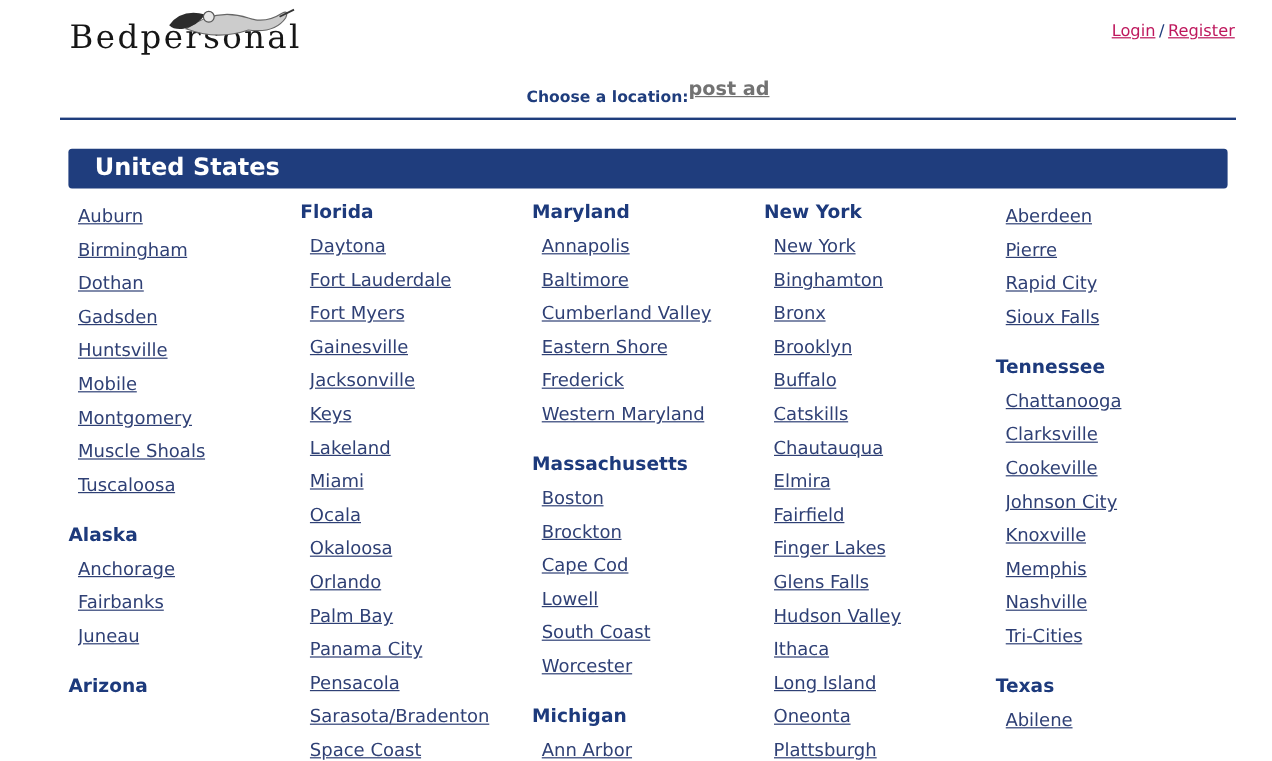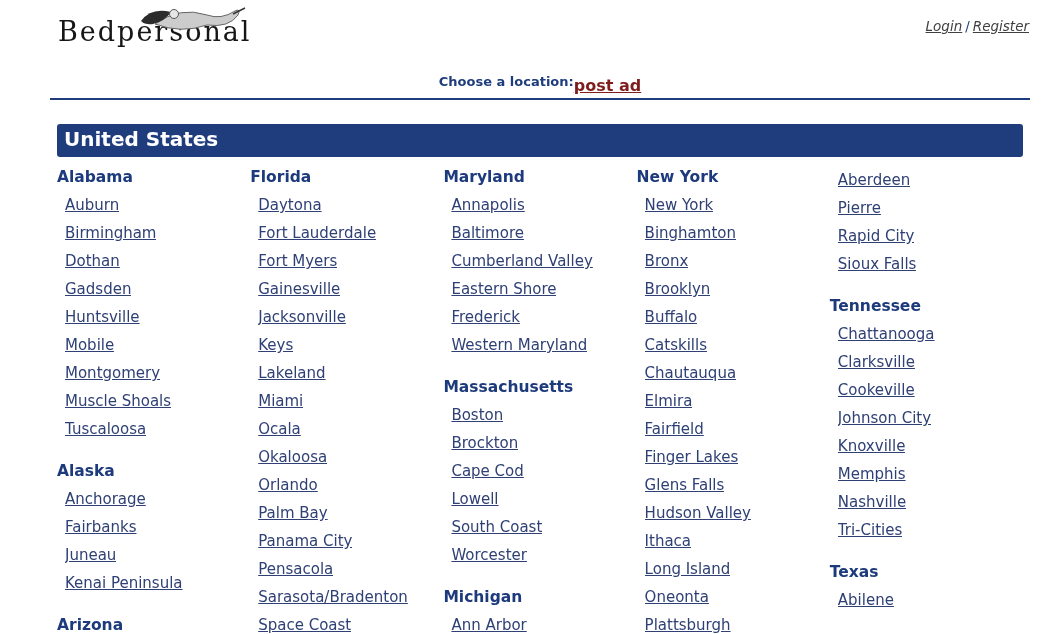--- a/index.html
+++ b/index.html
@@ -17,7 +17,7 @@
   }
   .logo-figure { position:absolute; left:95px; top:2px; pointer-events:none; }
   .auth { position:absolute; right:31px; top:18px; font-size:13.5px; color:#1f3d7d; }
-  .auth a { color:#404040; text-decoration:underline;font-style:italic; }
+  .auth a { color:#be185d; text-decoration:underline; }
   .auth .sep { text-decoration:none; padding:0 3px; }
   
   .toolbar {

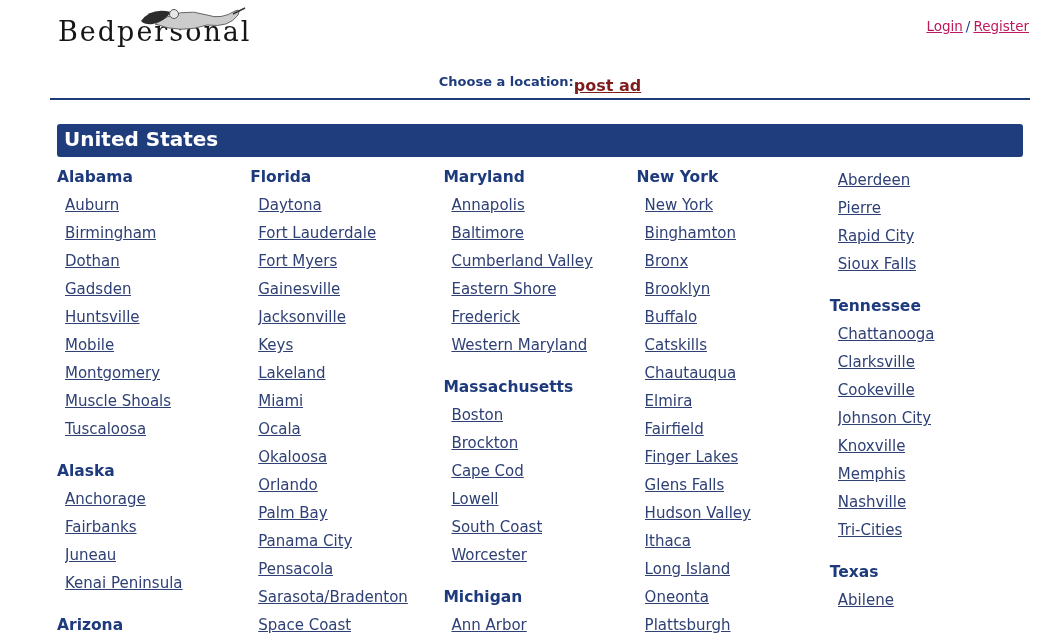--- a/index.html
+++ b/index.html
@@ -25,7 +25,7 @@
     display:flex; justify-content:center; align-items:flex-end; height:36px;
   }
   .choose-label { font-size:13px; font-weight:bold; color:#1f3d7d; margin-bottom:9px; }
-  .post-ad { font-size:16px; font-weight:bold; color:#7f1d1d; text-decoration:underline; margin-bottom:3px; }
+  .post-ad { font-size:16px; font-weight:bold; color:#737373; text-decoration:underline; margin-bottom:15px; }
   
   .main { margin:0 37px 0 57px; }
   .country-banner {

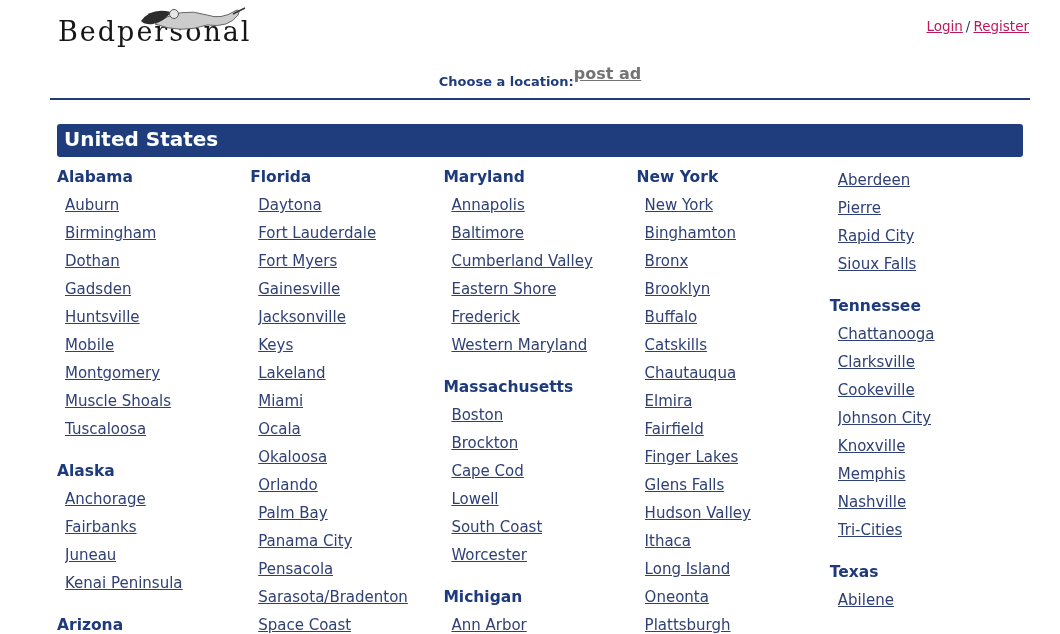--- a/index.html
+++ b/index.html
@@ -30,7 +30,7 @@
   .main { margin:0 37px 0 57px; }
   .country-banner {
     margin-top:24px; background:#1f3d7d; color:#ffffff; border-radius:3px;
-    font-size:20px; font-weight:bold; padding:3px 11px 6px 7px;
+    font-size:20px; font-weight:bold; padding:3px 11px 6px 22px;
   }
   .columns { display:flex; margin-top:9px; }
   .col { flex:1 1 0; min-width:0; }

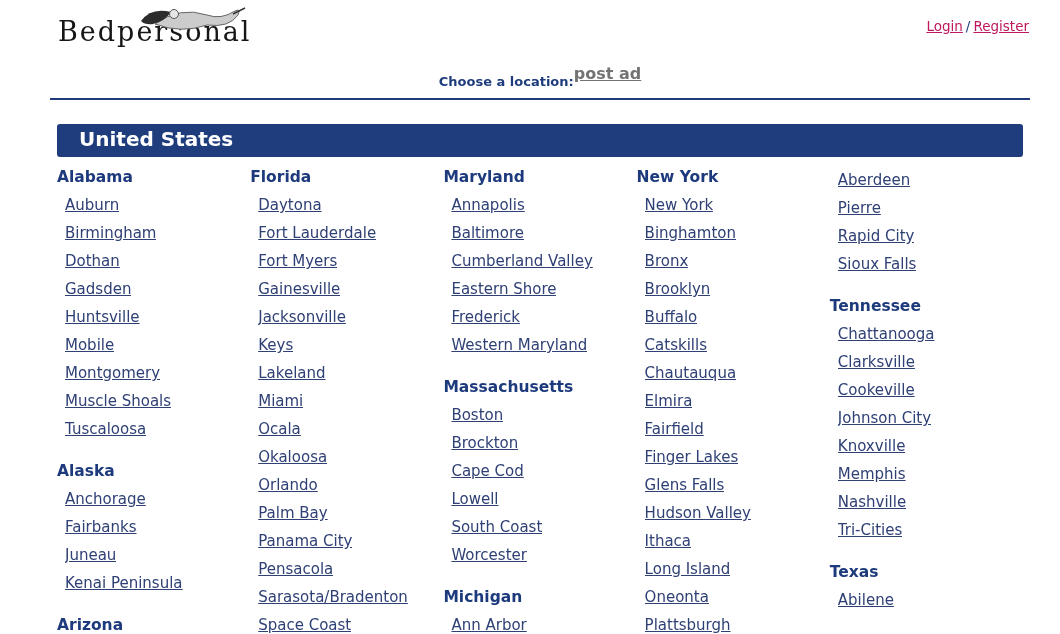--- a/index.html
+++ b/index.html
@@ -72,7 +72,6 @@
   <div class="columns" id="columns">
       <div class="col">
         <div class="group">
-          <div class="state">Alabama</div>
           <a href="#" class="city">Auburn</a>
           <a href="#" class="city">Birmingham</a>
           <a href="#" class="city">Dothan</a>

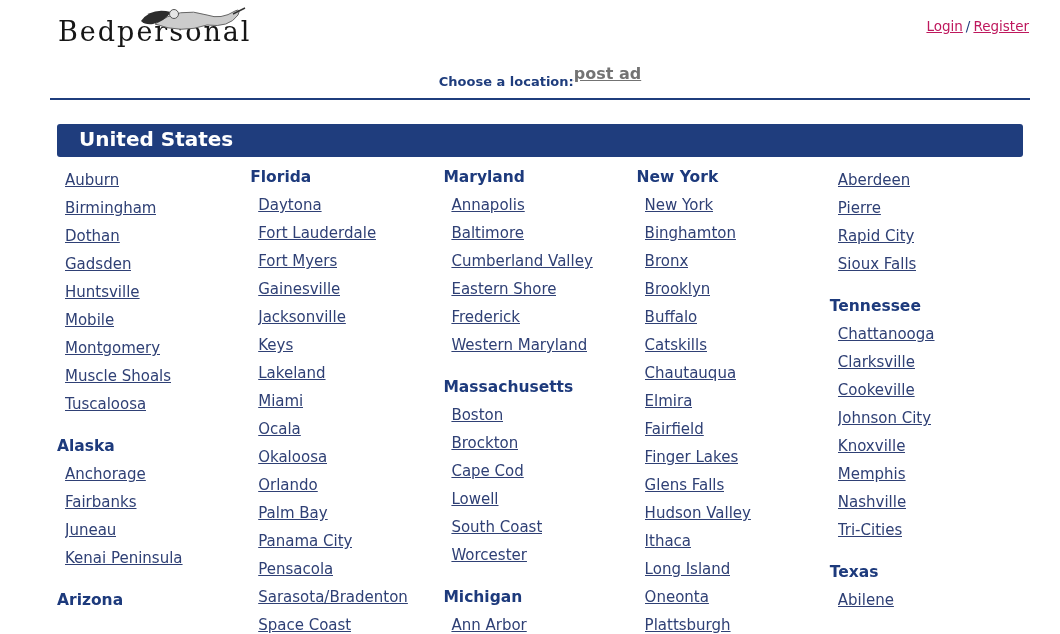--- a/index.html
+++ b/index.html
@@ -87,7 +87,6 @@
           <a href="#" class="city">Anchorage</a>
           <a href="#" class="city">Fairbanks</a>
           <a href="#" class="city">Juneau</a>
-          <a href="#" class="city">Kenai Peninsula</a>
         </div>
         <div class="group">
           <div class="state">Arizona</div>

